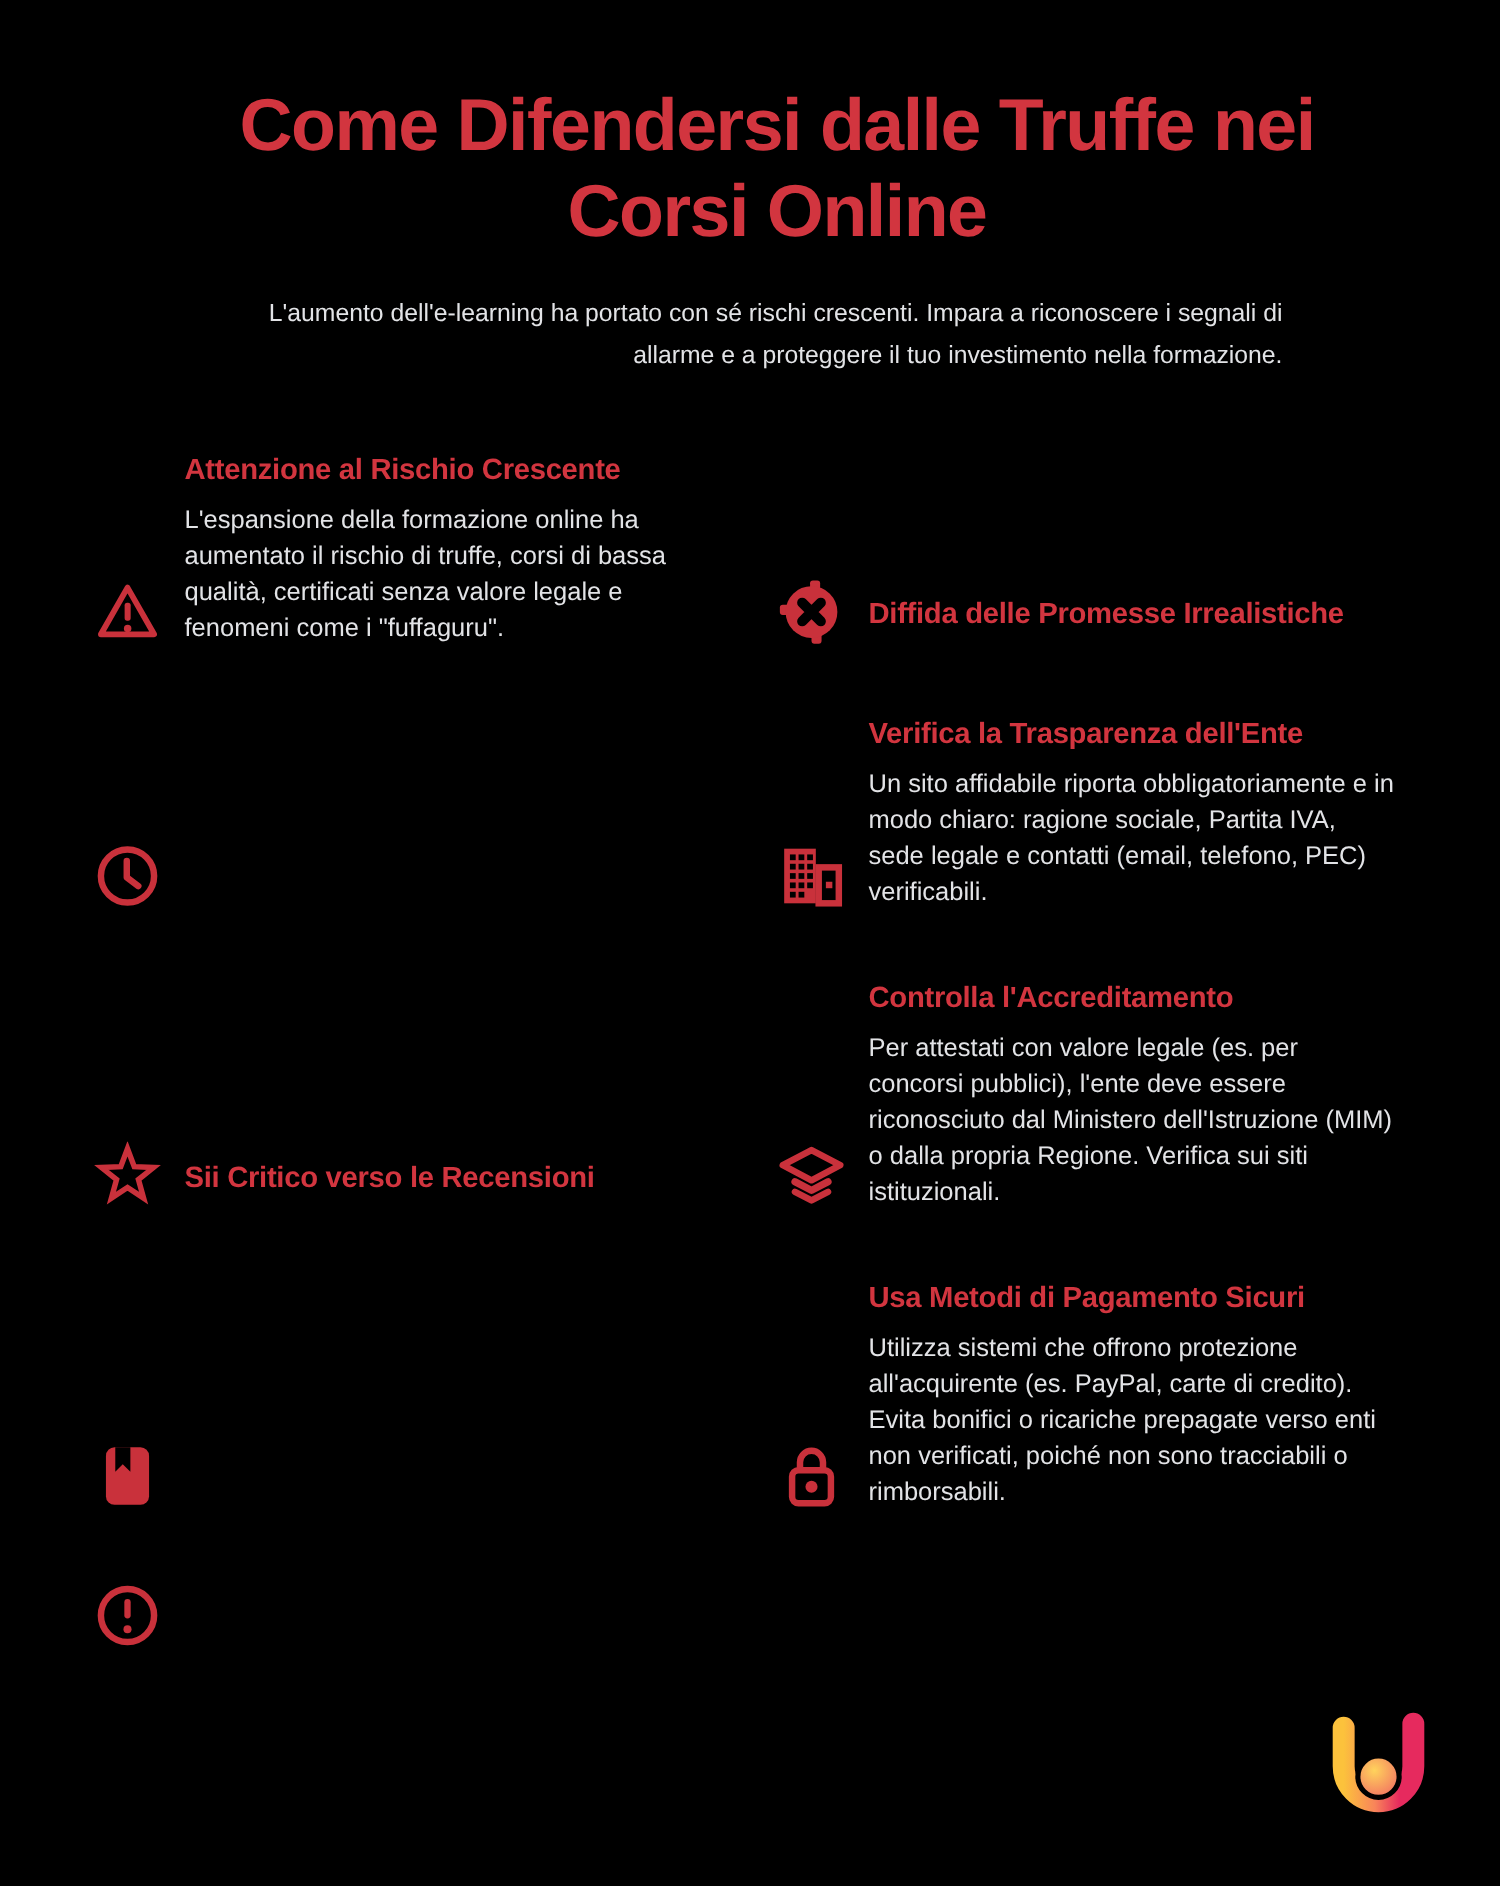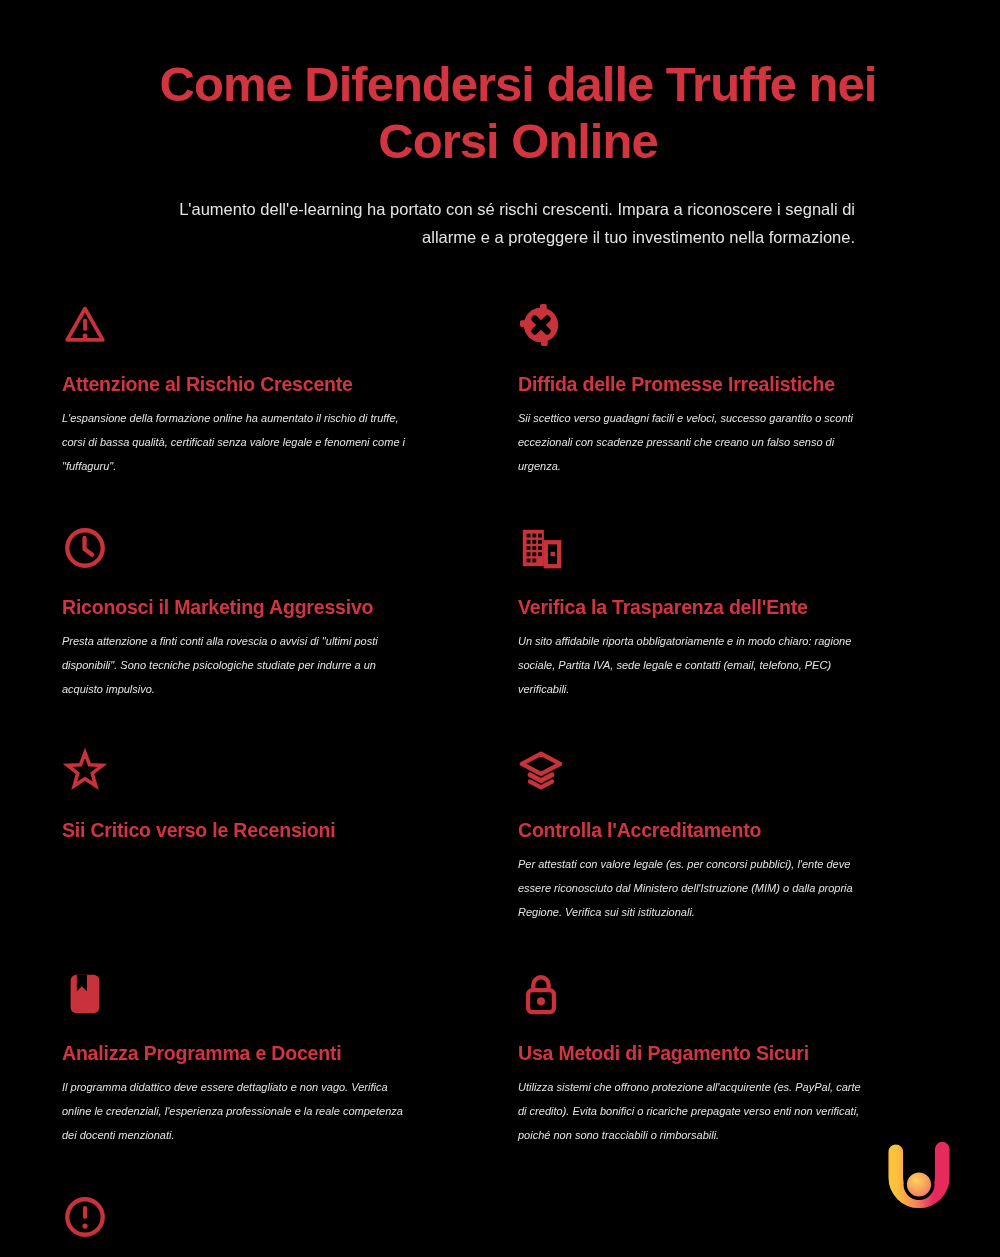--- a/index.html
+++ b/index.html
@@ -46,7 +46,7 @@
     column-gap:32px;
     row-gap:47px;
   }
-  .item{display:flex;gap:25px;align-items:flex-start;flex-direction:column;}
+  .item{display:flex;gap:15px;align-items:flex-end;}
   .item.full{grid-column:1 / -1;}
   .icon{flex:0 0 46px;width:46px;height:46px;color:var(--accent);}
   .icon svg{width:46px;height:46px;display:block;}

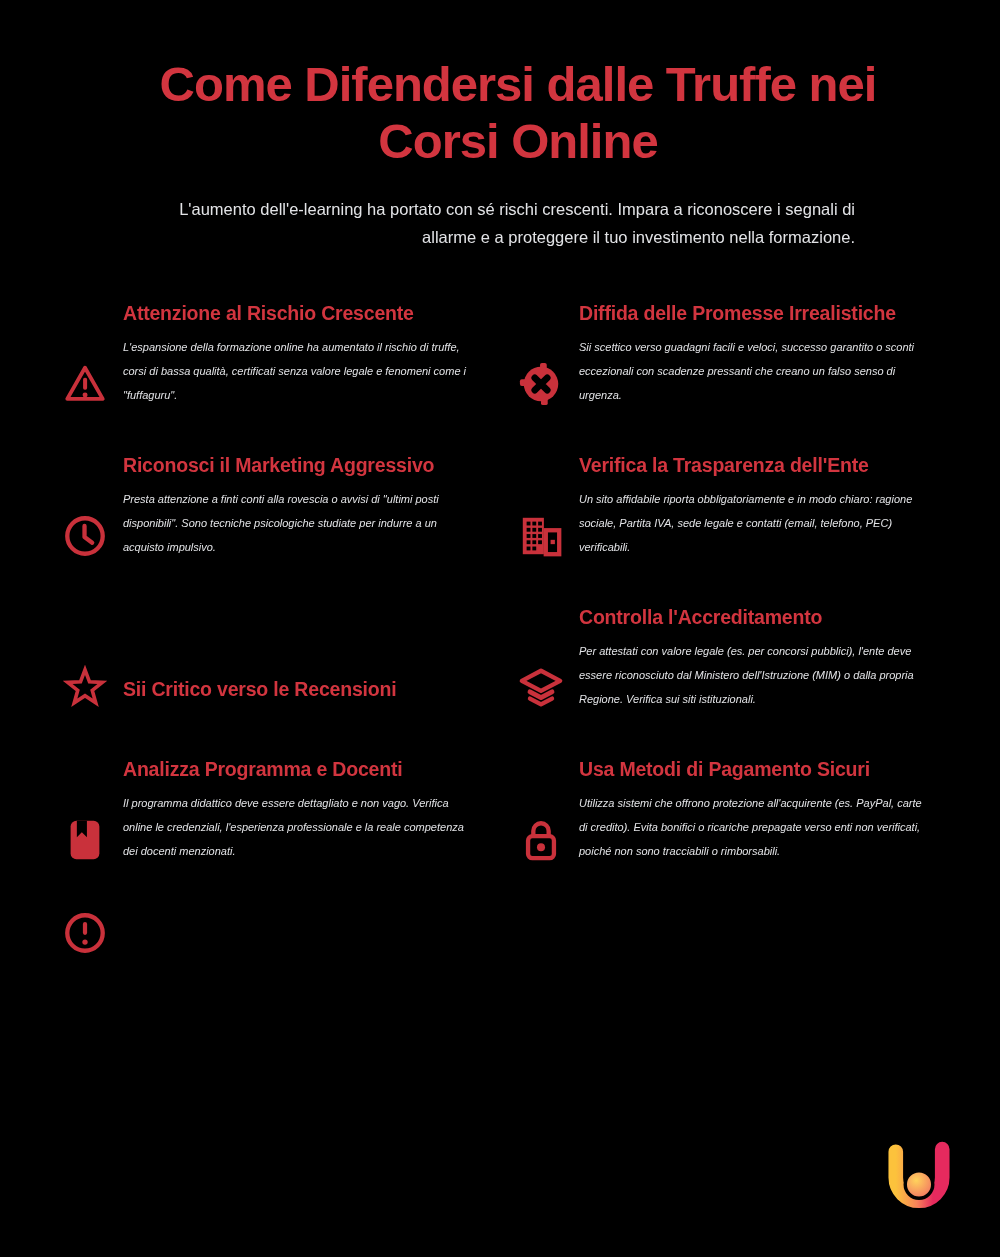--- a/index.html
+++ b/index.html
@@ -58,11 +58,10 @@
     letter-spacing:-0.2px;
   }
   .txt p{
-    font-size:11px;
+    font-size:17px;
     line-height:24px;
     color:var(--body-text);
     max-width:352px;
-    font-style:italic;
   }
   .item.full .txt p{max-width:810px;}
   .logo{

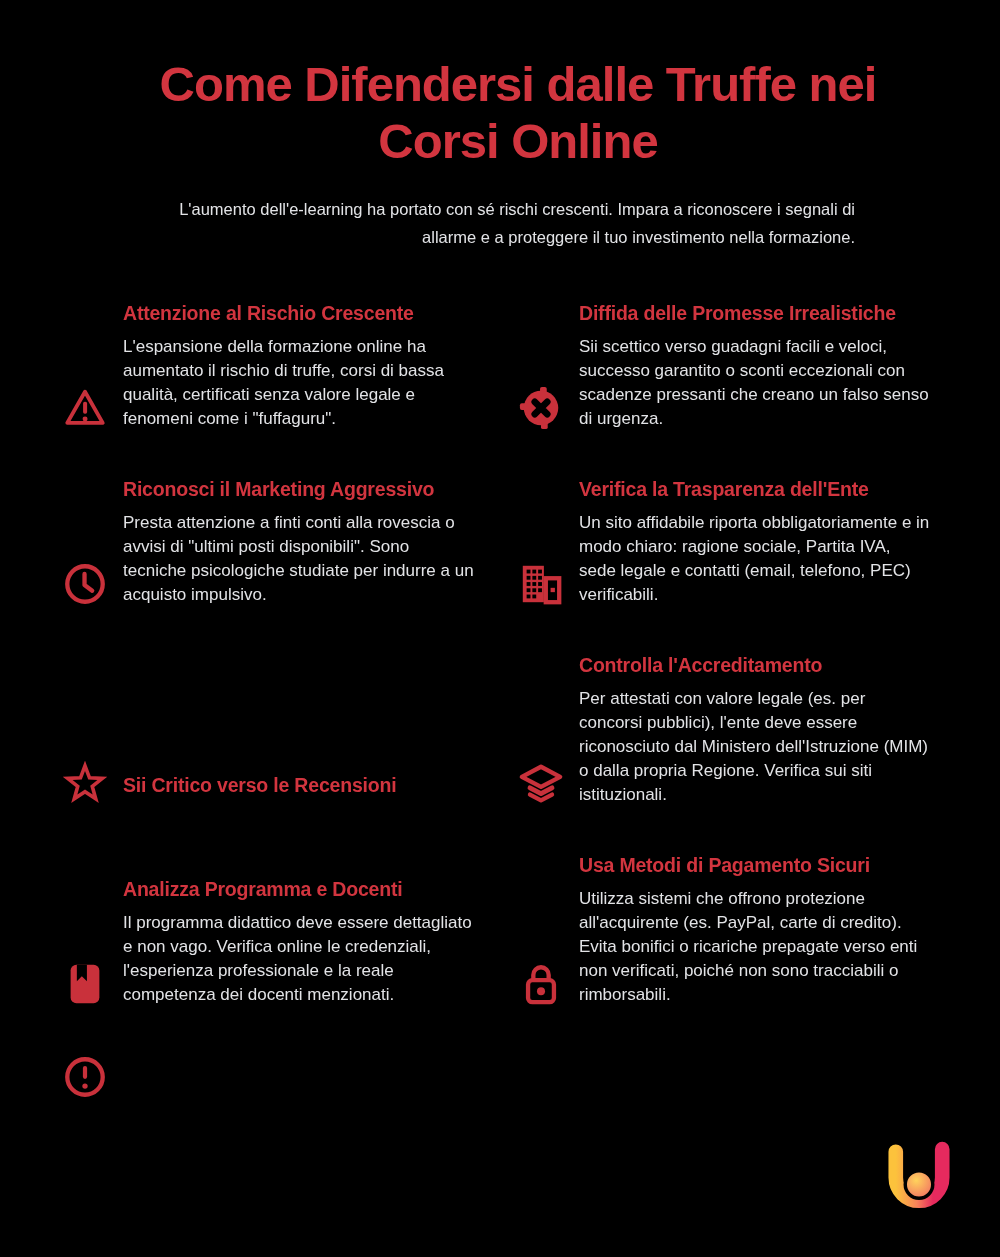--- a/index.html
+++ b/index.html
@@ -113,7 +113,6 @@
     </span>
     <div class="txt">
       <h2>Diffida delle Promesse Irrealistiche</h2>
-      <p>Sii scettico verso guadagni facili e veloci, successo garantito o sconti eccezionali con scadenze pressanti che creano un falso senso di urgenza.</p>
     </div>
   </section>
 

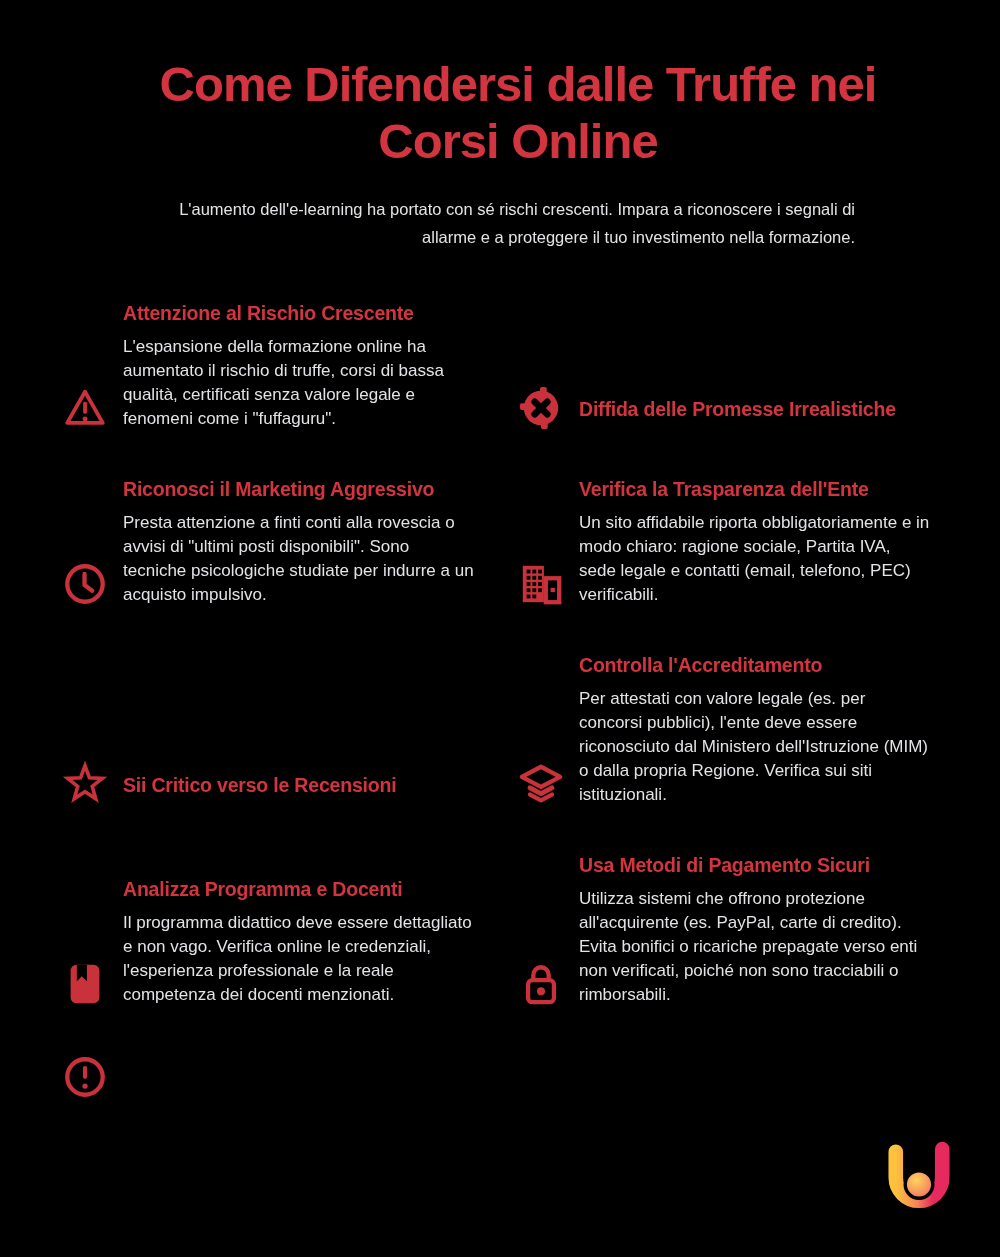--- a/index.html
+++ b/index.html
@@ -123,10 +123,6 @@
         <path d="M23.5 13.5 V25 L31.5 31" stroke="currentColor" stroke-width="4.5" stroke-linecap="round" stroke-linejoin="round"></path>
       </svg>
     </span>
-    <div class="txt">
-      <h2>Riconosci il Marketing Aggressivo</h2>
-      <p>Presta attenzione a finti conti alla rovescia o avvisi di "ultimi posti disponibili". Sono tecniche psicologiche studiate per indurre a un acquisto impulsivo.</p>
-    </div>
   </section>
 
   <section class="item">

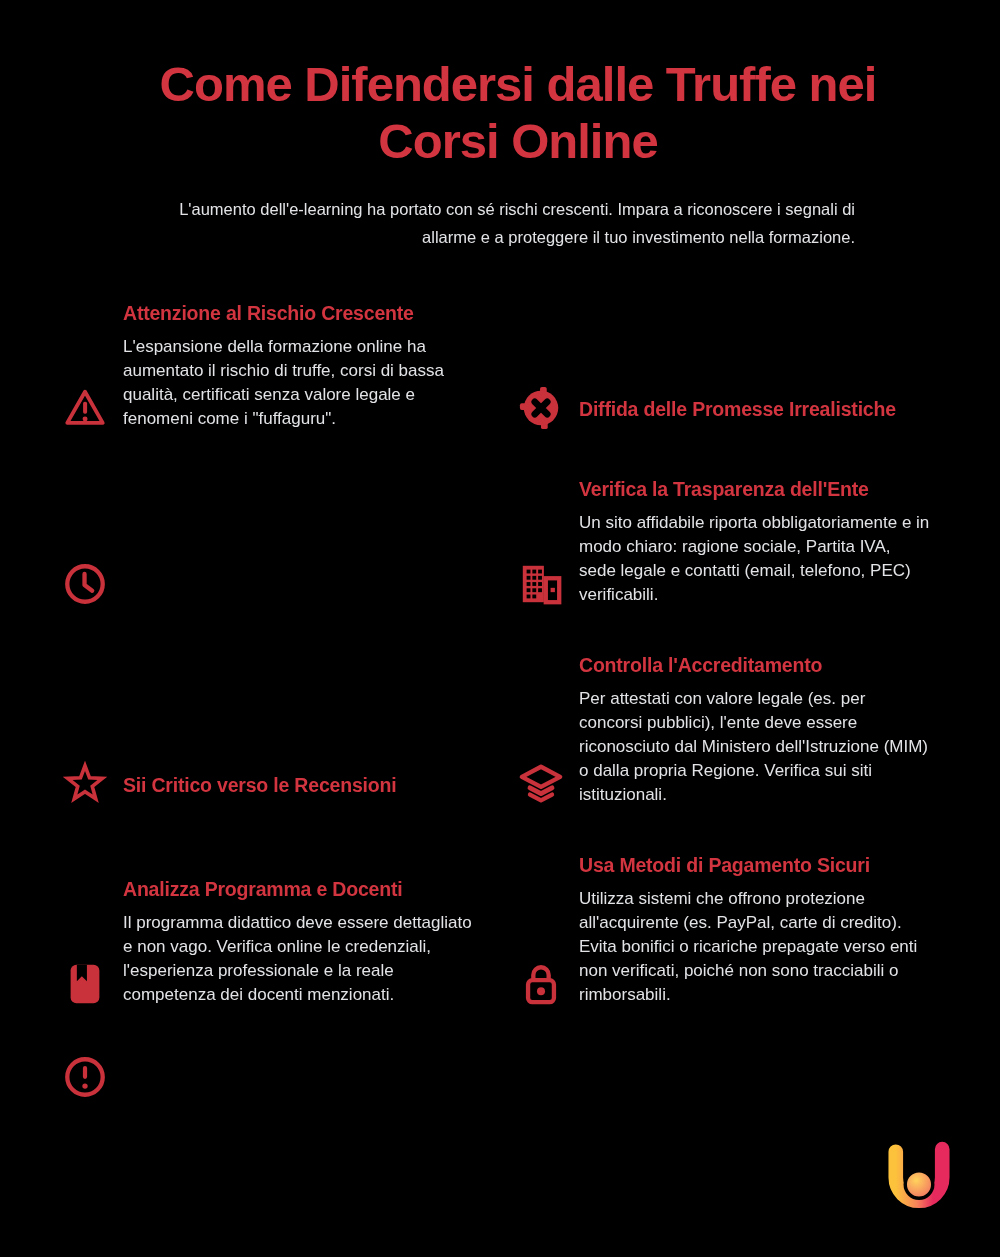--- a/index.html
+++ b/index.html
@@ -187,10 +187,6 @@
         <path d="M15.5 4 H26 V21 L20.7 15.8 L15.5 21 Z" fill="#000000"></path>
       </svg>
     </span>
-    <div class="txt">
-      <h2>Analizza Programma e Docenti</h2>
-      <p>Il programma didattico deve essere dettagliato e non vago. Verifica online le credenziali, l'esperienza professionale e la reale competenza dei docenti menzionati.</p>
-    </div>
   </section>
 
   <section class="item">

